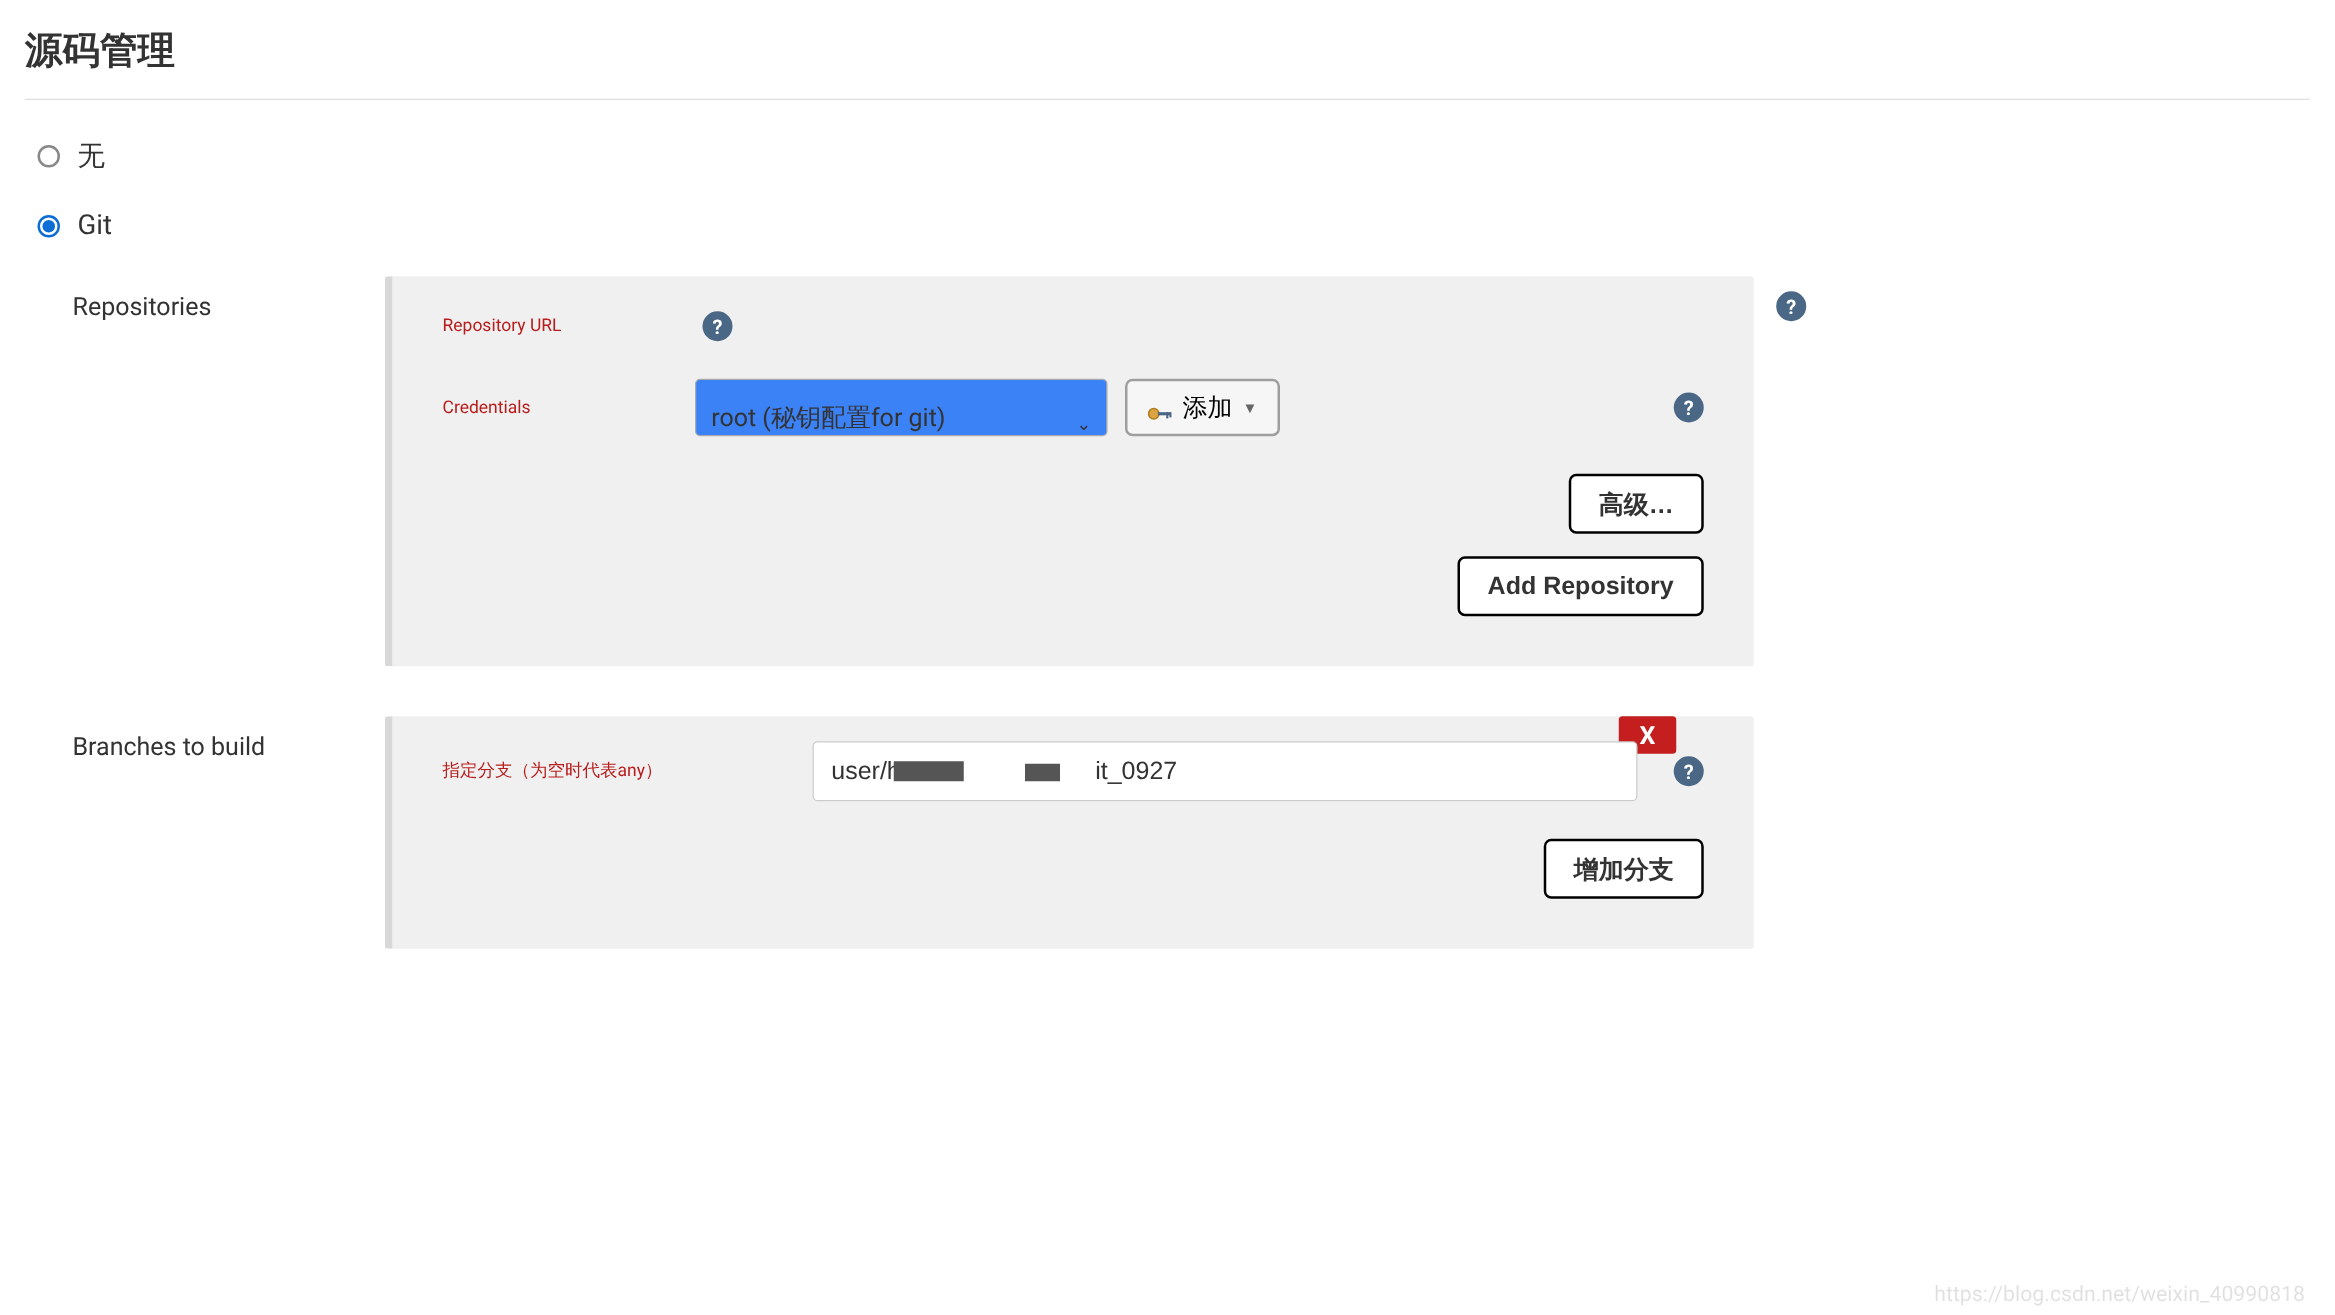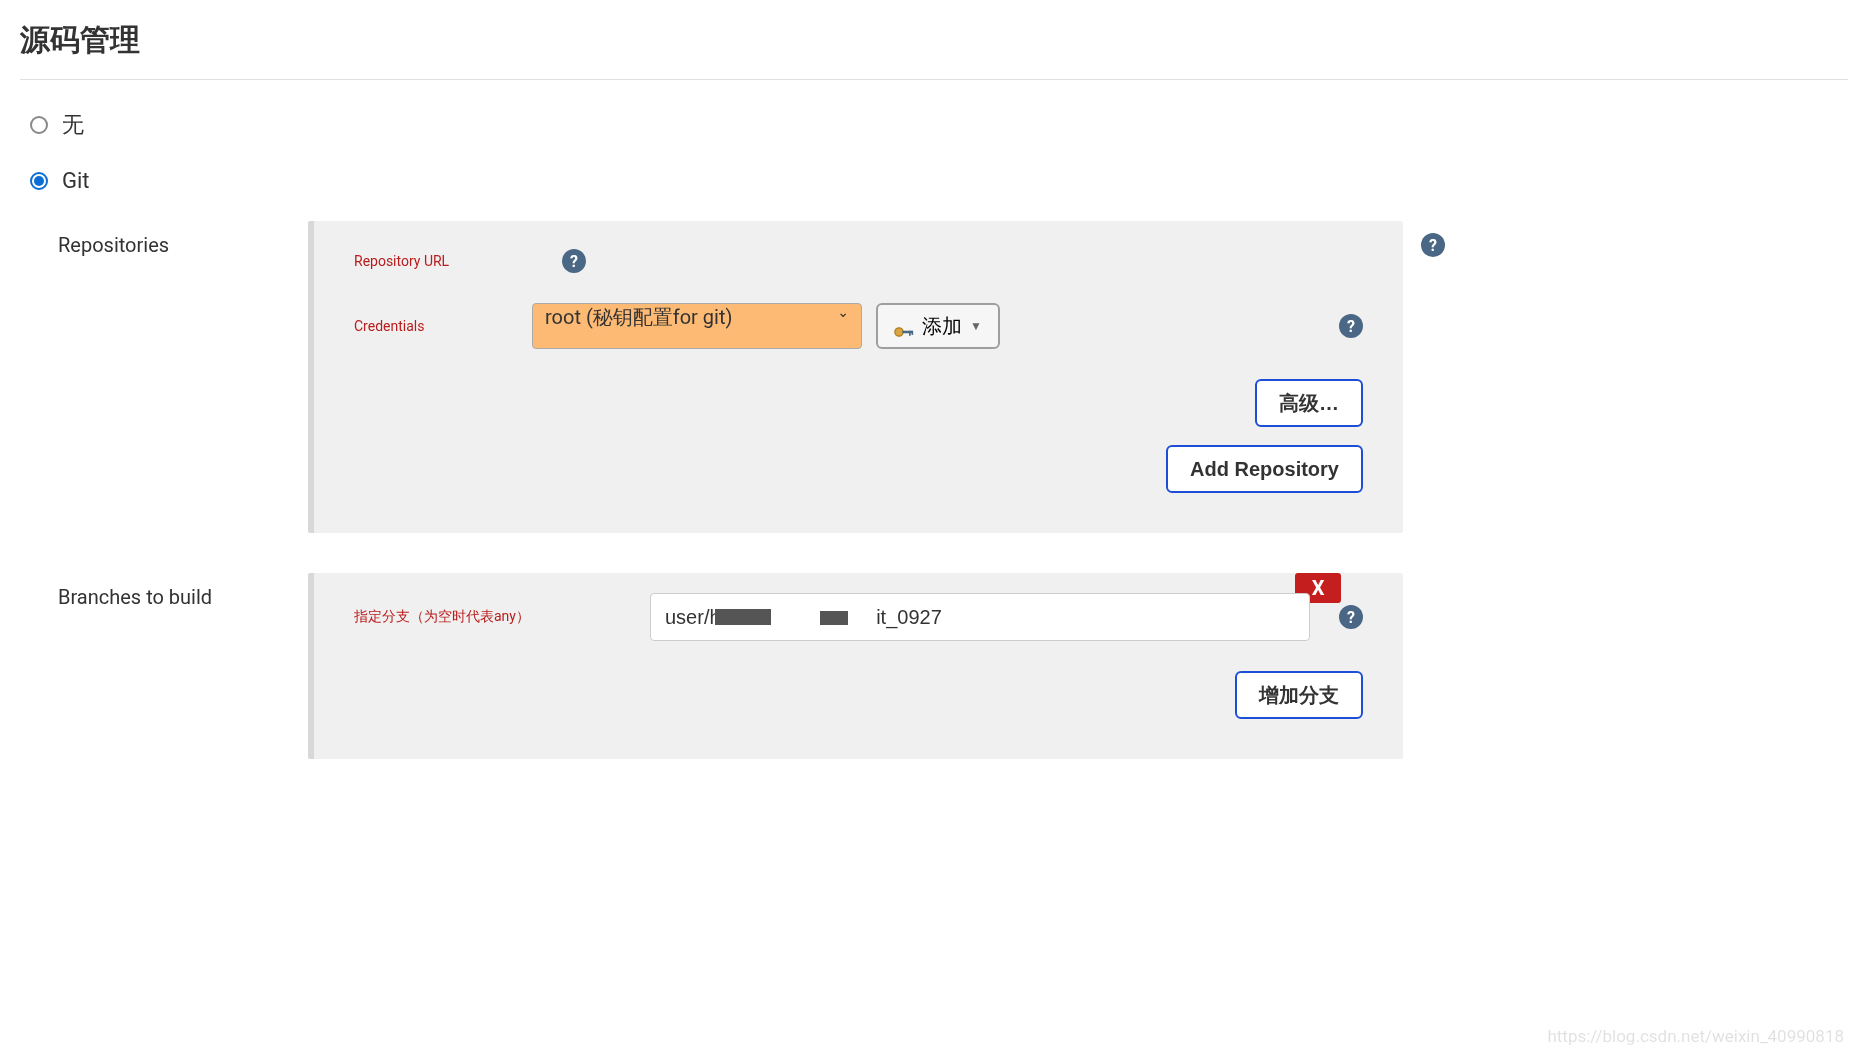--- a/index.html
+++ b/index.html
@@ -99,13 +99,14 @@
       height: 46px;
       border: 1px solid #aaa;
       border-radius: 4px;
-      background: #fdba74;
+      background: #3b82f6;
       padding: 0 12px;
       font-size: 20px;
       display: flex;
-      align-items: flex-start;
+      align-items: flex-end;
       justify-content: space-between;
       cursor: pointer;
+      margin-left: 24px;
     }
     .select-caret {
       font-size: 14px;

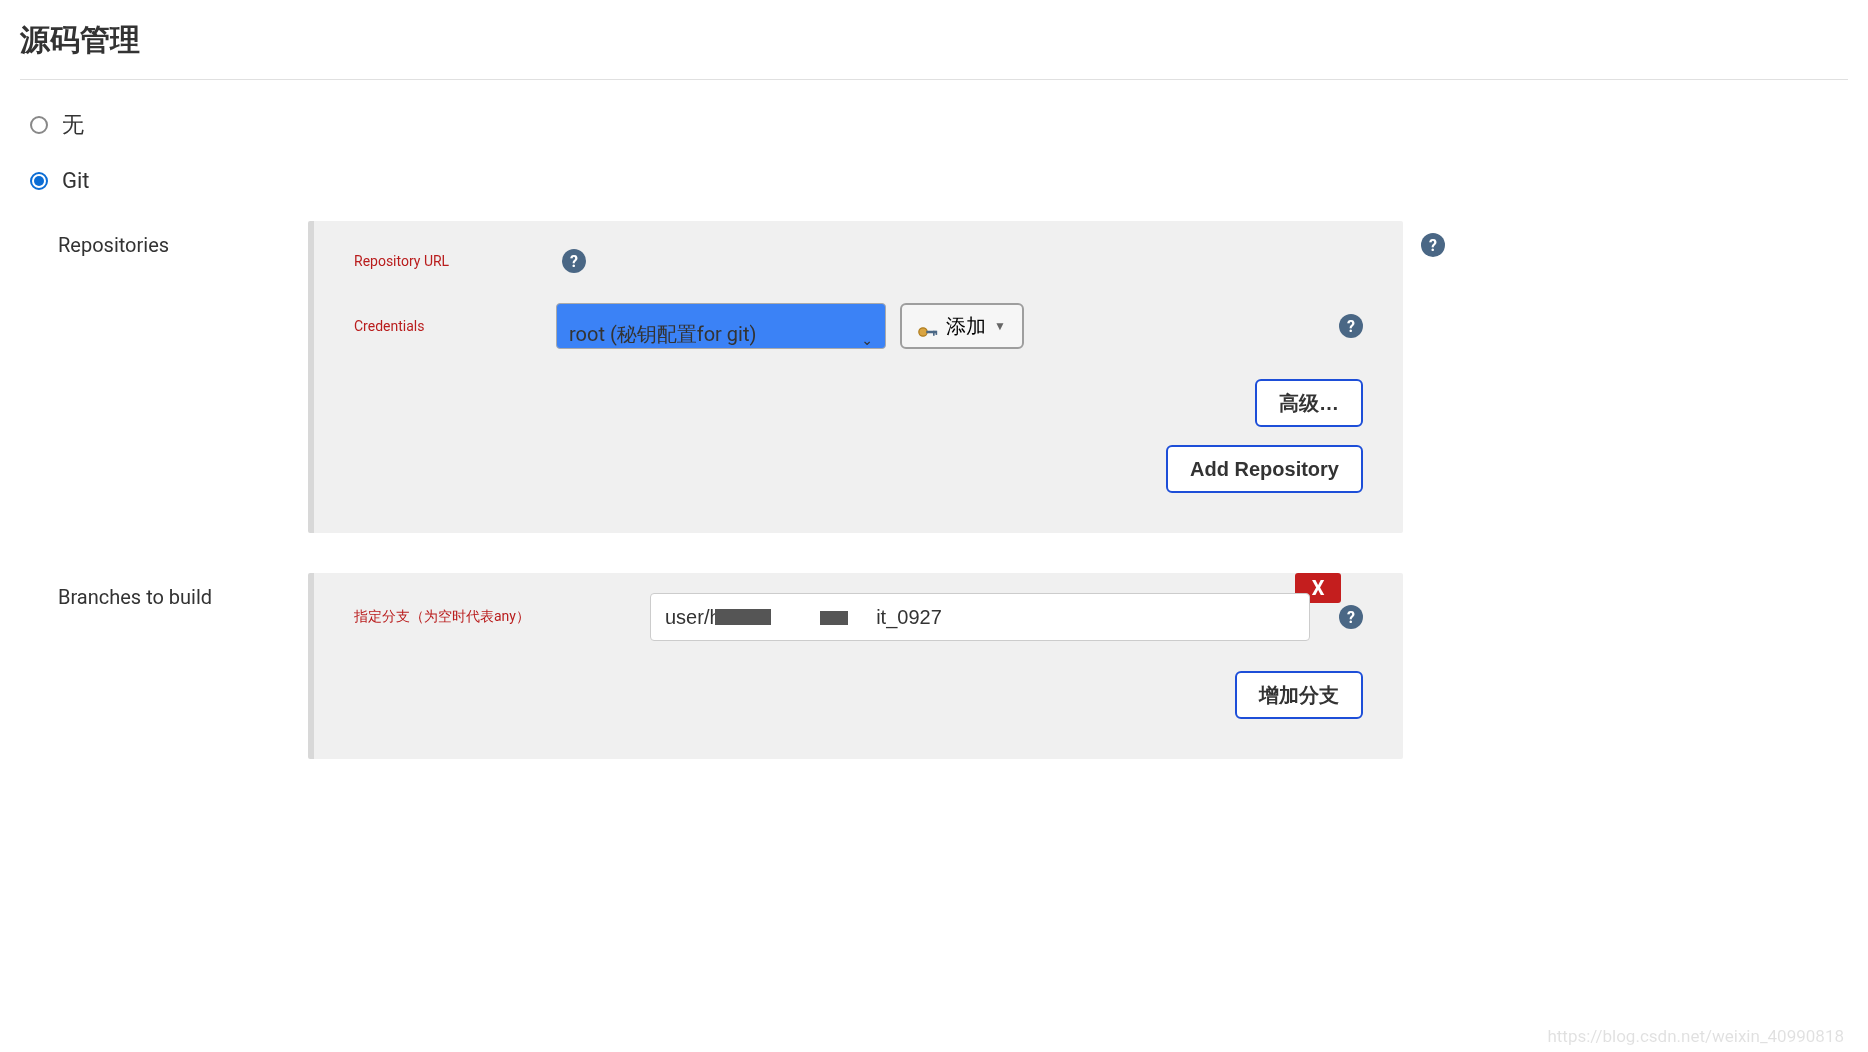--- a/index.html
+++ b/index.html
@@ -142,7 +142,7 @@
     }
     .outline-button {
       height: 48px;
-      border: 2px solid #1d4ed8;
+      border: 2px solid #000000;
       border-radius: 6px;
       background: #fff;
       padding: 0 22px;

